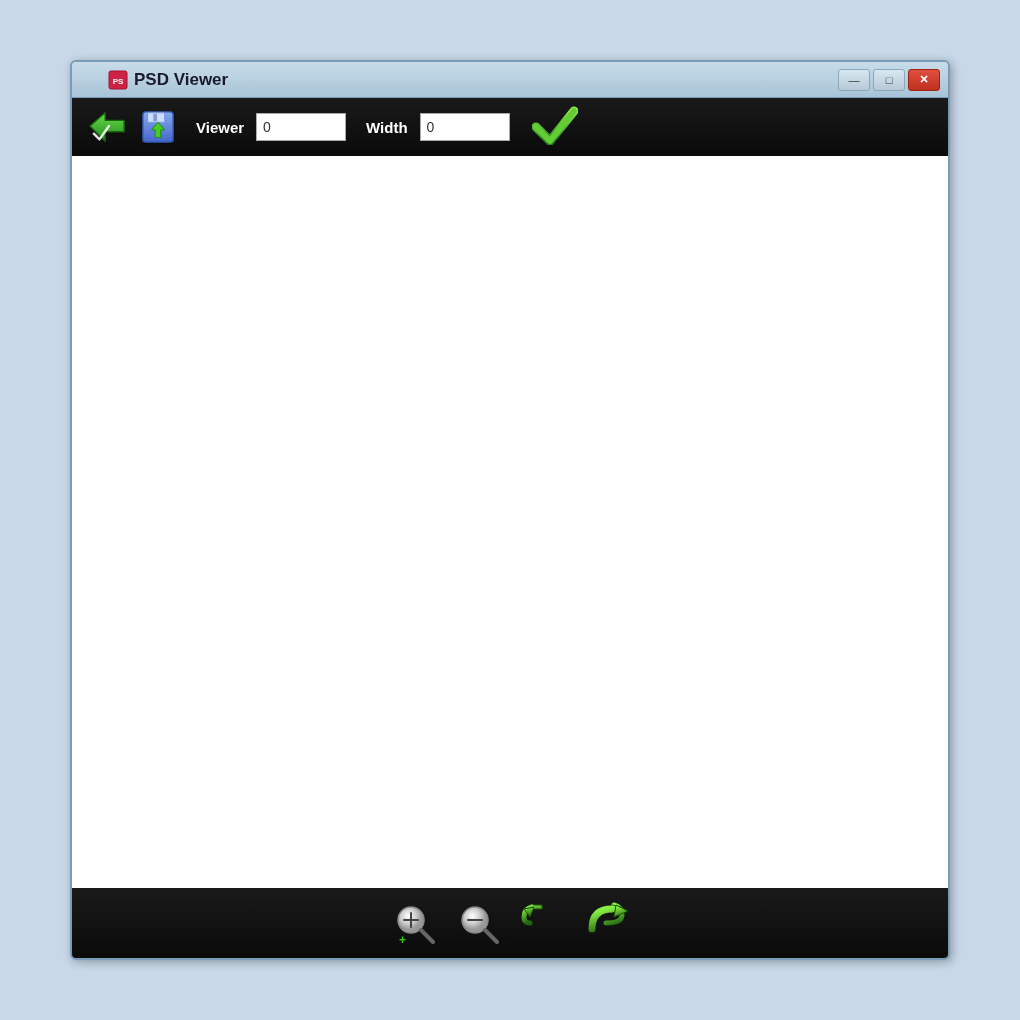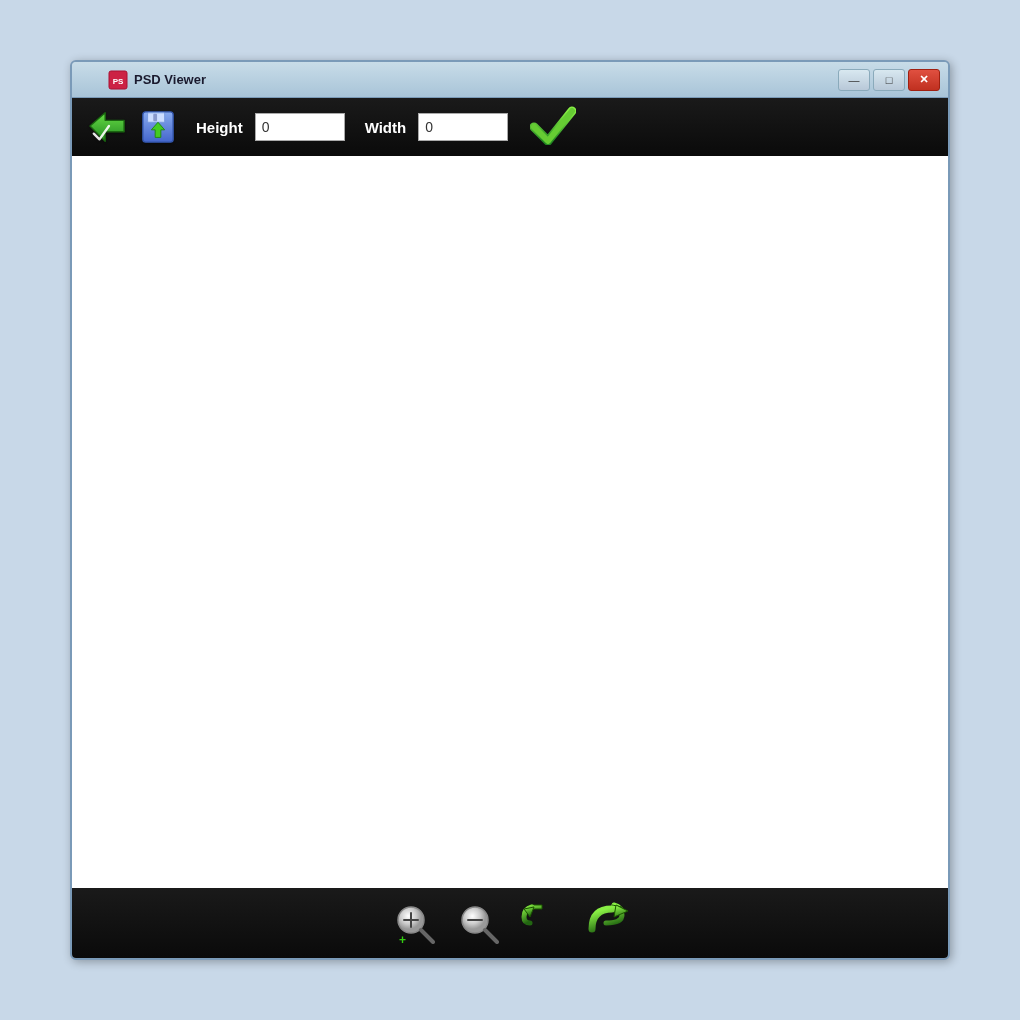--- a/index.html
+++ b/index.html
@@ -55,7 +55,7 @@
     }
 
     .title-text {
-      font-size: 13px;
+      font-size: 17px;
       font-weight: 600;
       color: #1a1a2e;
     }

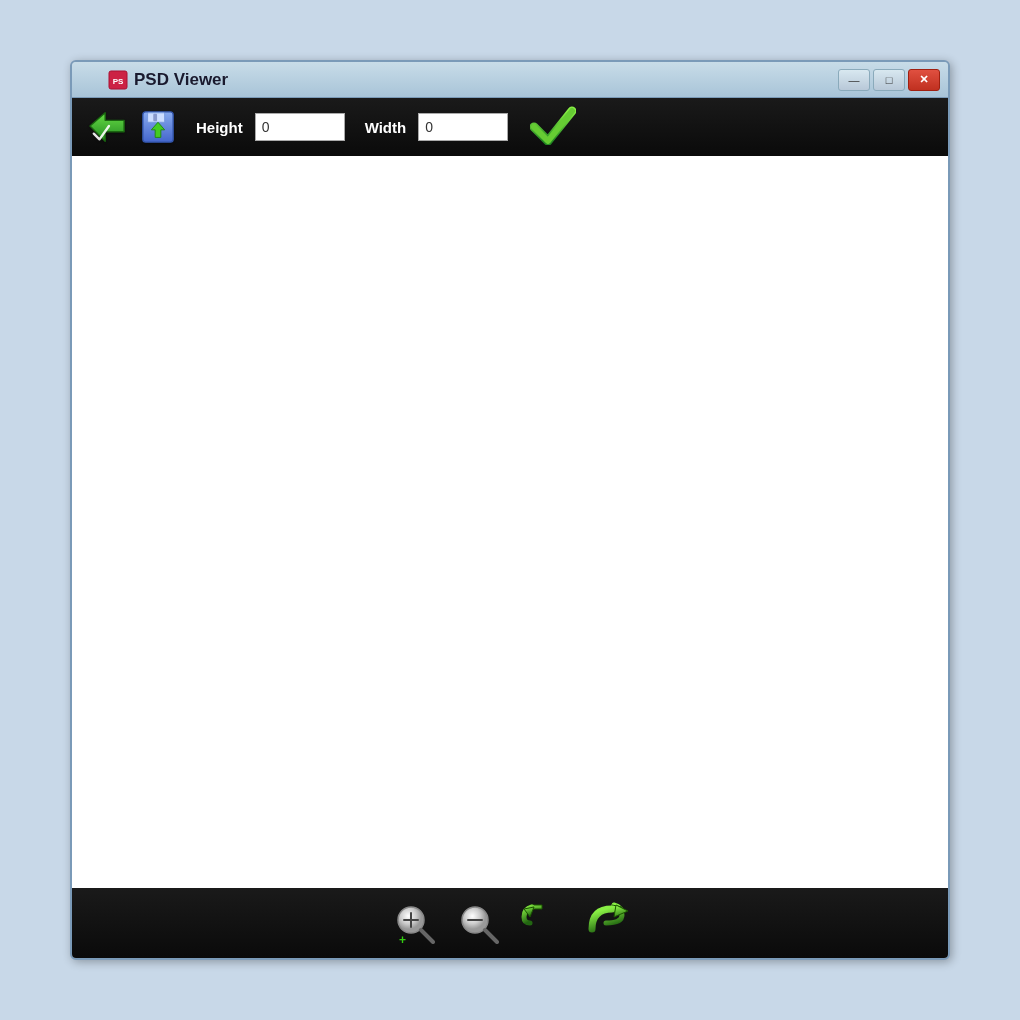--- a/index.html
+++ b/index.html
@@ -251,7 +251,7 @@
       </svg>
     </div>
 
-    <span class="toolbar-label">Height</span>
+    <span class="toolbar-label">Viewer</span>
     <input type="text" class="toolbar-input" value="0" style="">
 
     <span class="toolbar-label">Width</span>

